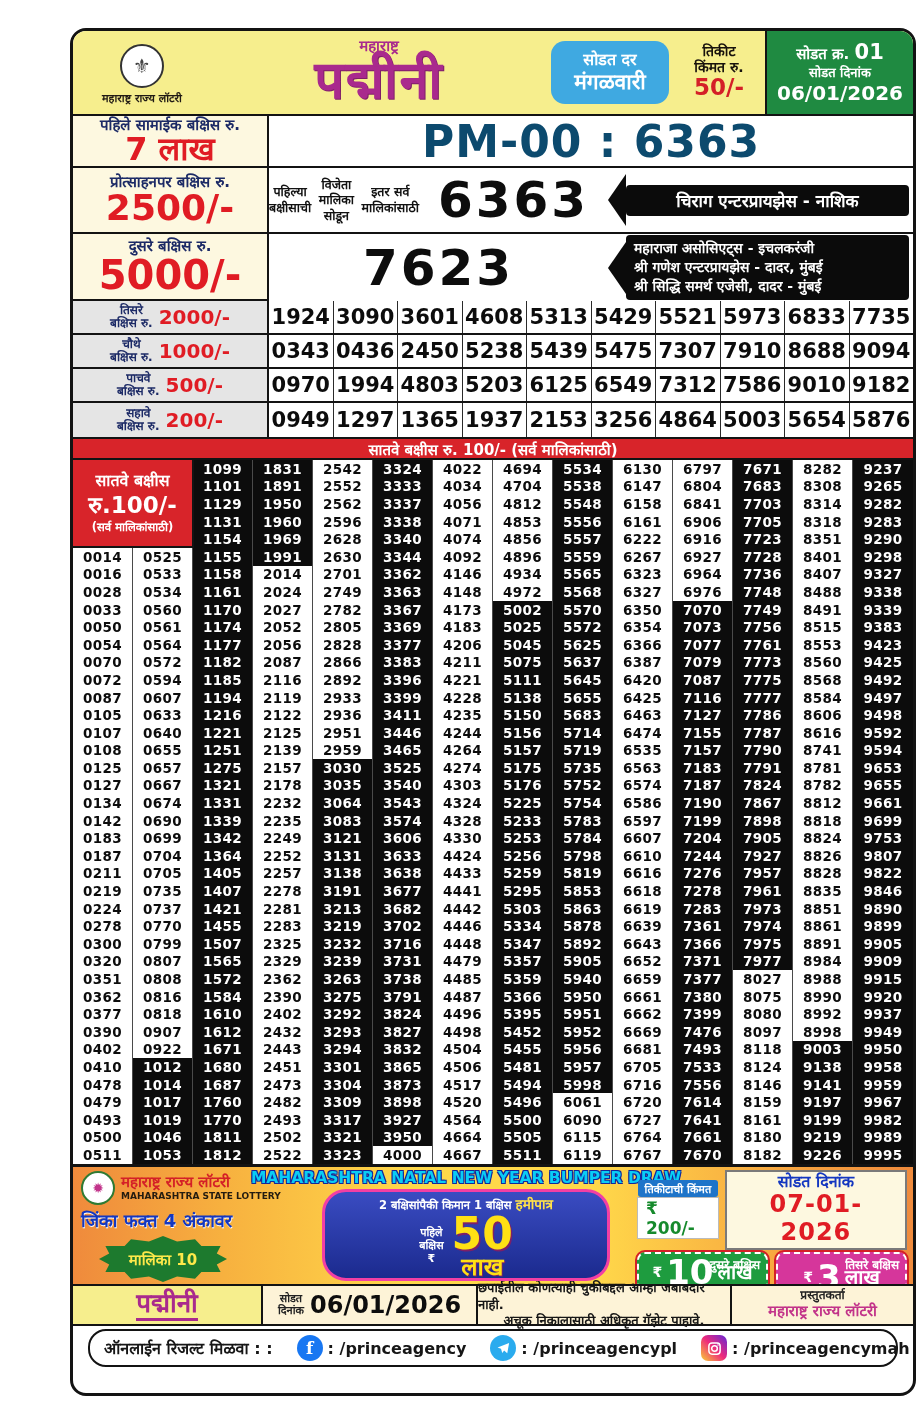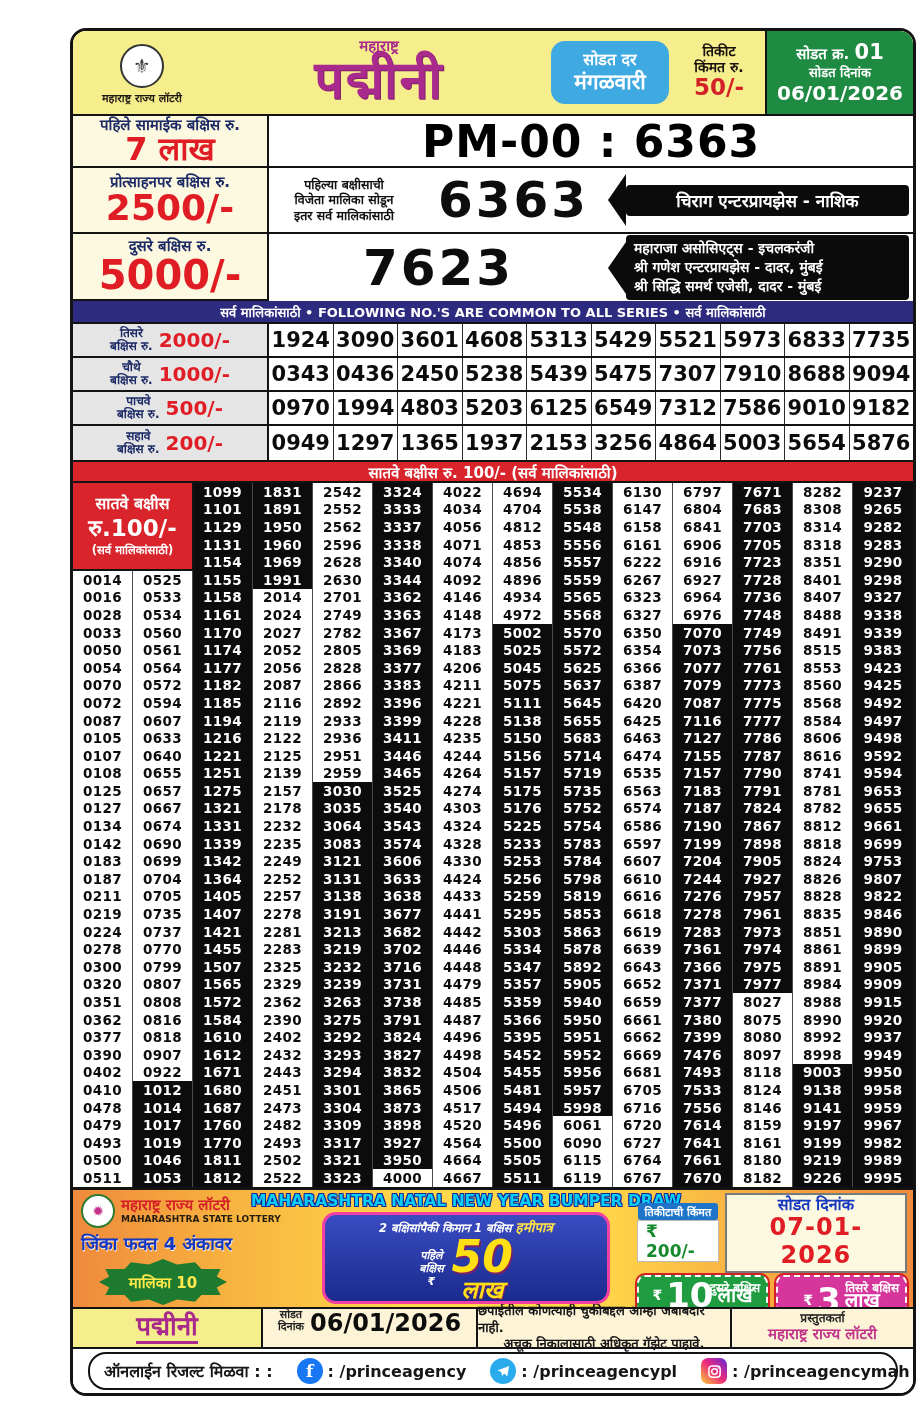--- a/index.html
+++ b/index.html
@@ -45,7 +45,7 @@
   .c25 { font-size:36px; line-height:1; }
   .c50 { font-size:40px; line-height:1; }
   .pm-row { border-bottom:2px solid #131313; display:flex; align-items:center; justify-content:center;
-            font-size:44px; font-weight:900; color:#000000; background:#fff; letter-spacing:1px; }
+            font-size:44px; font-weight:900; color:#0c4a6e; background:#fff; letter-spacing:1px; }
   .mid-row { border-bottom:2px solid #131313; display:flex; align-items:stretch; background:#fff; }
   .note-blk { width:150px; display:flex; flex-direction:column; justify-content:center; align-items:center;
               font-size:12.5px; font-weight:bold; color:#111; line-height:1.25; text-align:center; }

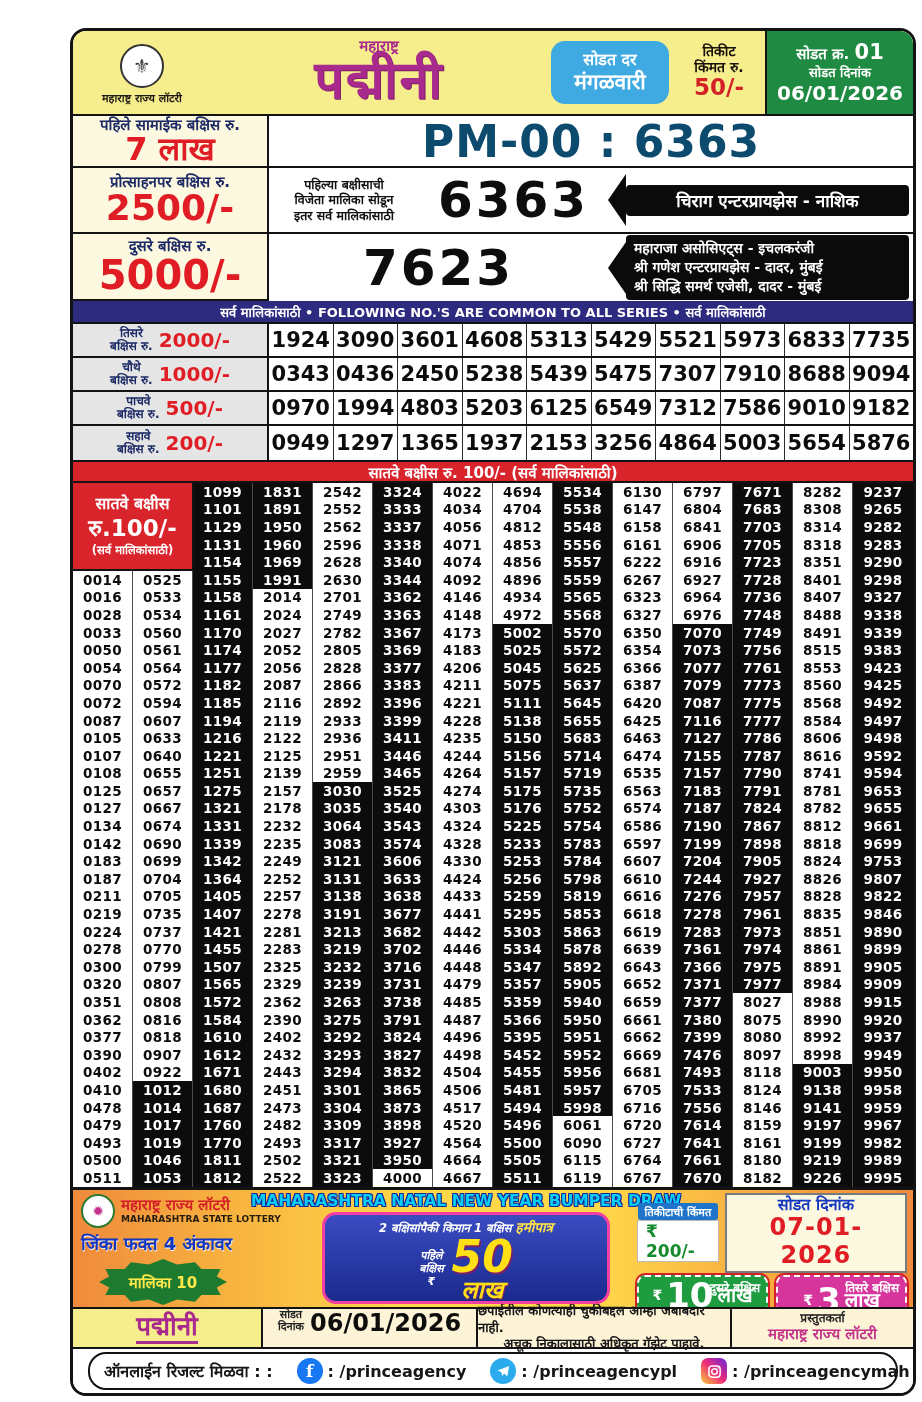--- a/index.html
+++ b/index.html
@@ -47,7 +47,7 @@
   .pm-row { border-bottom:2px solid #131313; display:flex; align-items:center; justify-content:center;
             font-size:44px; font-weight:900; color:#0c4a6e; background:#fff; letter-spacing:1px; }
   .mid-row { border-bottom:2px solid #131313; display:flex; align-items:stretch; background:#fff; }
-  .note-blk { width:150px; display:flex; flex-direction:column; justify-content:center; align-items:center;
+  .note-blk { width:150px; display:flex; flex-direction:row; justify-content:center; align-items:center;
               font-size:12.5px; font-weight:bold; color:#111; line-height:1.25; text-align:center; }
   .huge-num { flex:1; display:flex; align-items:center; justify-content:center;
               font-size:50px; font-weight:900; color:#0d0d0d; letter-spacing:3px; }

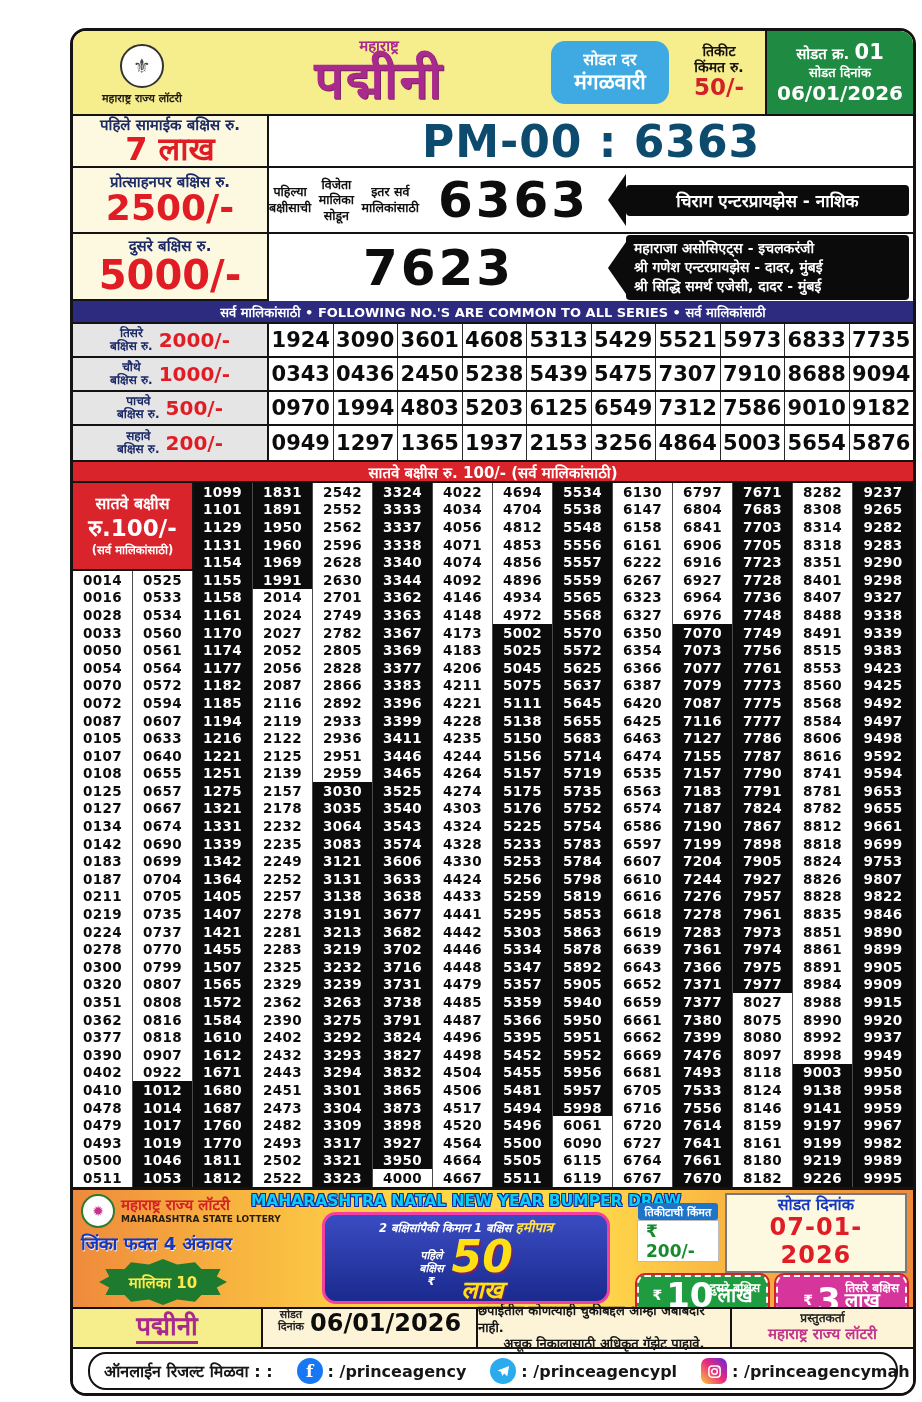--- a/index.html
+++ b/index.html
@@ -233,7 +233,6 @@
     </div>
   </div>
 
-  <div class="navy-band">सर्व मालिकांसाठी  •  FOLLOWING NO.'S ARE COMMON TO ALL SERIES  •  सर्व मालिकांसाठी</div>
 
   <div class="pr-rows">
       <div class="prize-row">

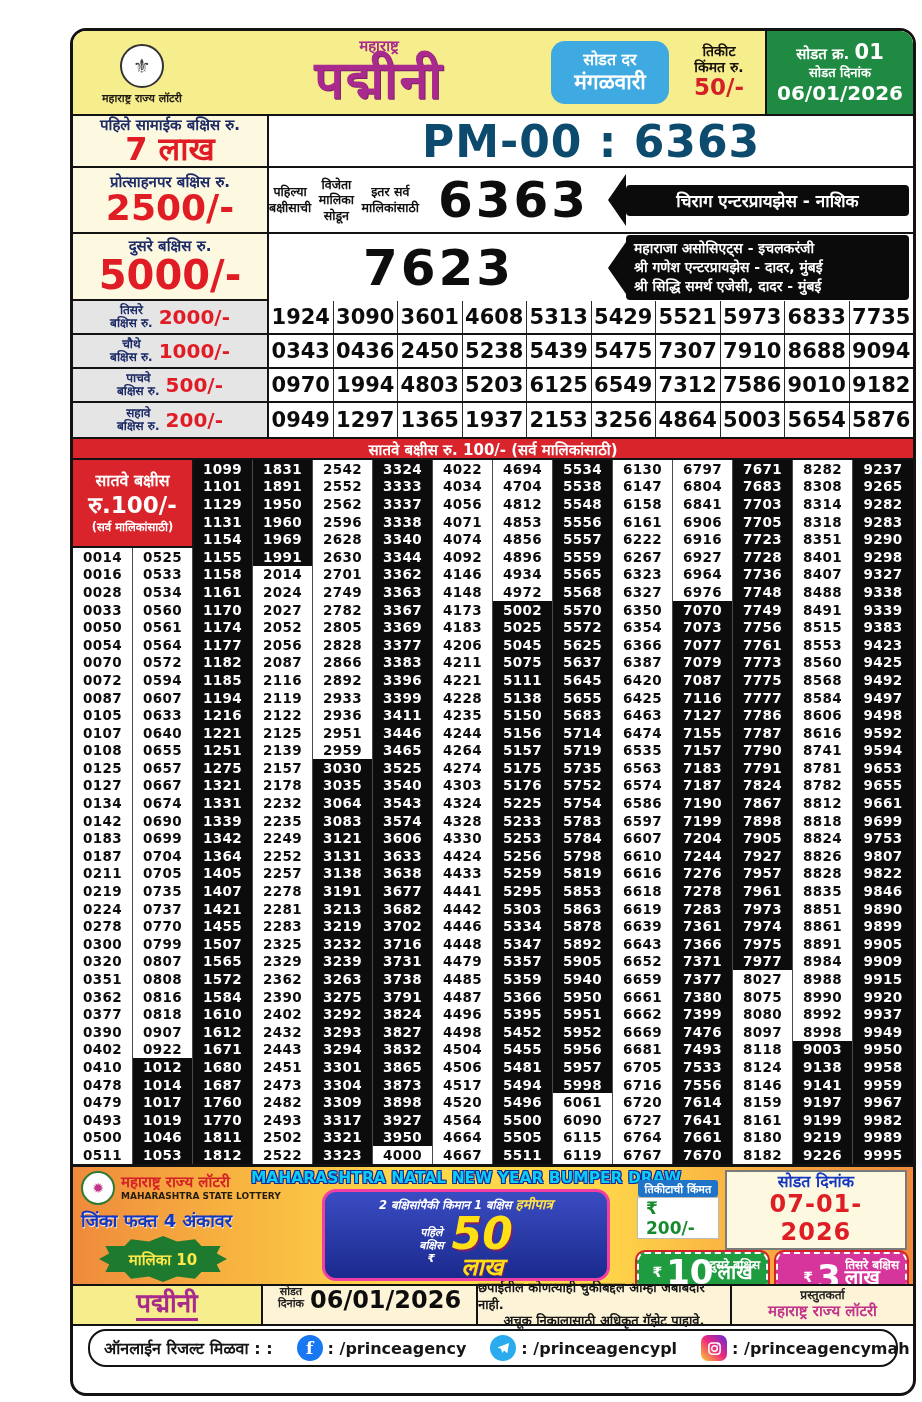--- a/index.html
+++ b/index.html
@@ -109,7 +109,7 @@
   .bn-title { color:#09cdf5; font-weight:900; font-size:15.5px; white-space:nowrap; margin-top:2px;
               text-shadow:1px 1px 0 #14279b, -1px -1px 0 #14279b, 1px -1px 0 #14279b, -1px 1px 0 #14279b; }
   .bn-shape { flex:1; width:288px; margin:2px 0 3px 0; background:linear-gradient(180deg,#3a4cc2,#1b2a8e);
-              border:3px solid #f23fa4; border-radius:14px; position:relative; color:#fff; overflow:hidden;font-style:italic; }
+              border:3px solid #f23fa4; border-radius:24px; position:relative; color:#fff; overflow:hidden; }
   .bn-guar { text-align:center; font-size:11.5px; font-weight:bold; margin-top:3px; }
   .bn-guar b { color:#ffe14a; font-size:13.5px; }
   .bn-prize-row { display:flex; align-items:center; justify-content:center; gap:8px; }

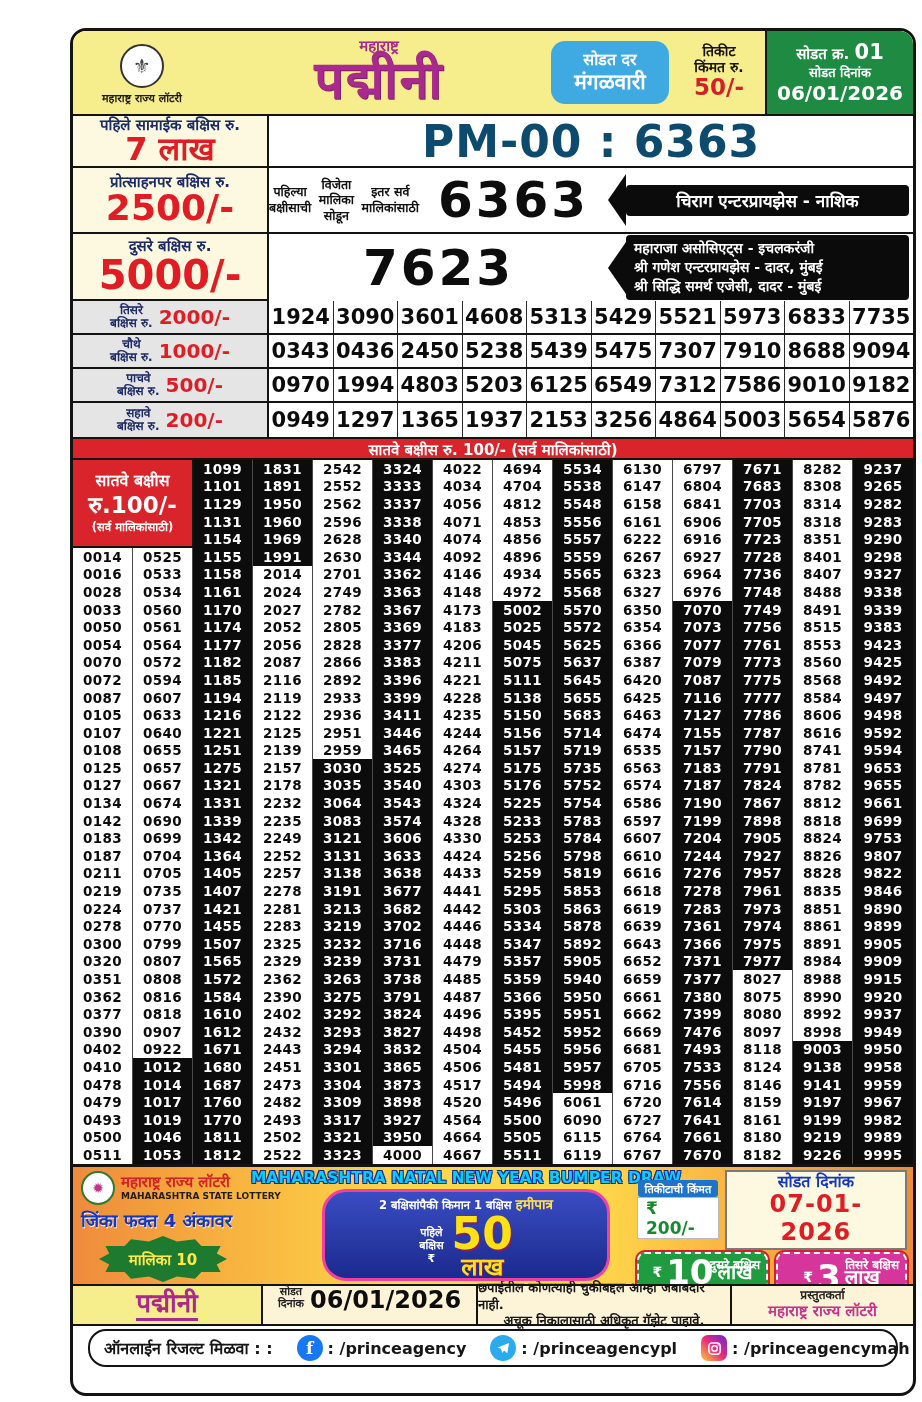--- a/index.html
+++ b/index.html
@@ -141,7 +141,7 @@
   .foot1 { height:40px; display:flex; align-items:stretch; background:#fdf3d7; border-bottom:2px solid #131313; }
   .f-brand { width:190px; background:#f6ee8d; border-right:2px solid #131313; display:flex; align-items:center; justify-content:center; }
   .f-brand span { color:#a92a8d; font-weight:900; font-size:26px; border-bottom:3px solid #a92a8d; line-height:1.1; }
-  .f-date { width:215px; display:flex; align-items:flex-start; justify-content:center; gap:6px; border-right:2px solid #131313; }
+  .f-date { width:215px; display:flex; align-items:center; justify-content:center; gap:6px; border-right:2px solid #131313; }
   .f-date .fd-lab { font-size:11px; font-weight:bold; color:#222; line-height:1.1; text-align:center; }
   .f-date .fd-val { font-size:24px; font-weight:900; color:#0d0d0d; }
   .f-disc { flex:1; display:flex; flex-direction:column; align-items:center; justify-content:center;

